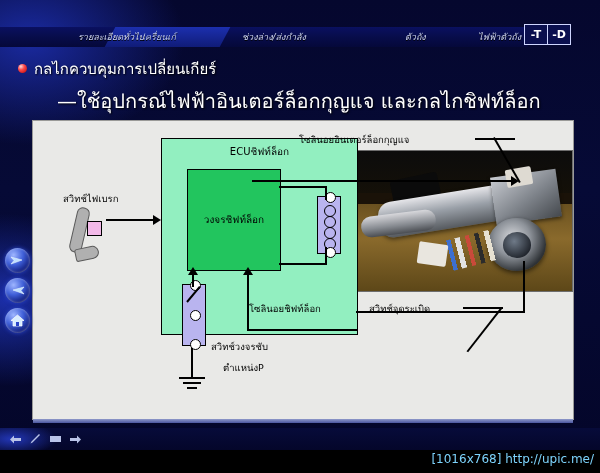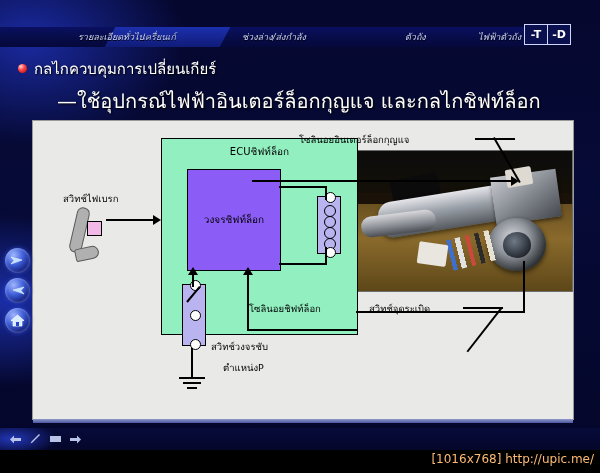--- a/index.html
+++ b/index.html
@@ -101,7 +101,7 @@
   }
   .circuit{
     position:absolute;left:25px;top:30px;width:92px;height:100px;
-    background:#8b5cf6;border:1.6px solid #000;
+    background:#22c55e;border:1.6px solid #000;
   }
   .circuit-lbl{
     position:absolute;left:0;right:0;top:42px;text-align:center;

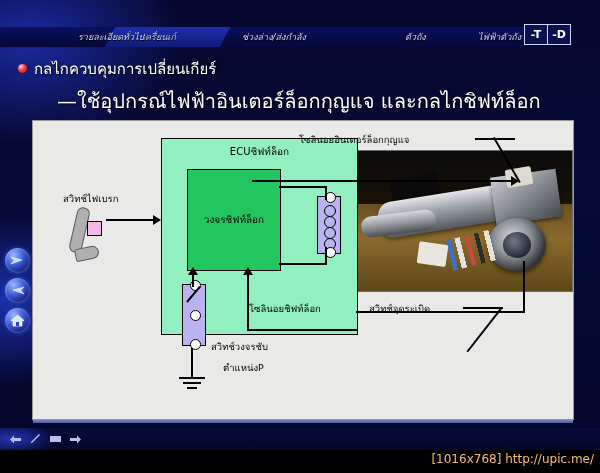--- a/index.html
+++ b/index.html
@@ -223,7 +223,7 @@
     position:absolute;left:0;top:450px;width:600px;height:23px;background:#000;
   }
   .wm{
-    position:absolute;right:6px;top:452px;font-size:12px;color:#fdba74;
+    position:absolute;right:6px;top:452px;font-size:12px;color:#7dd3fc;
     font-family:"DejaVu Sans","Liberation Sans",sans-serif;white-space:nowrap;
   }
 </style>

